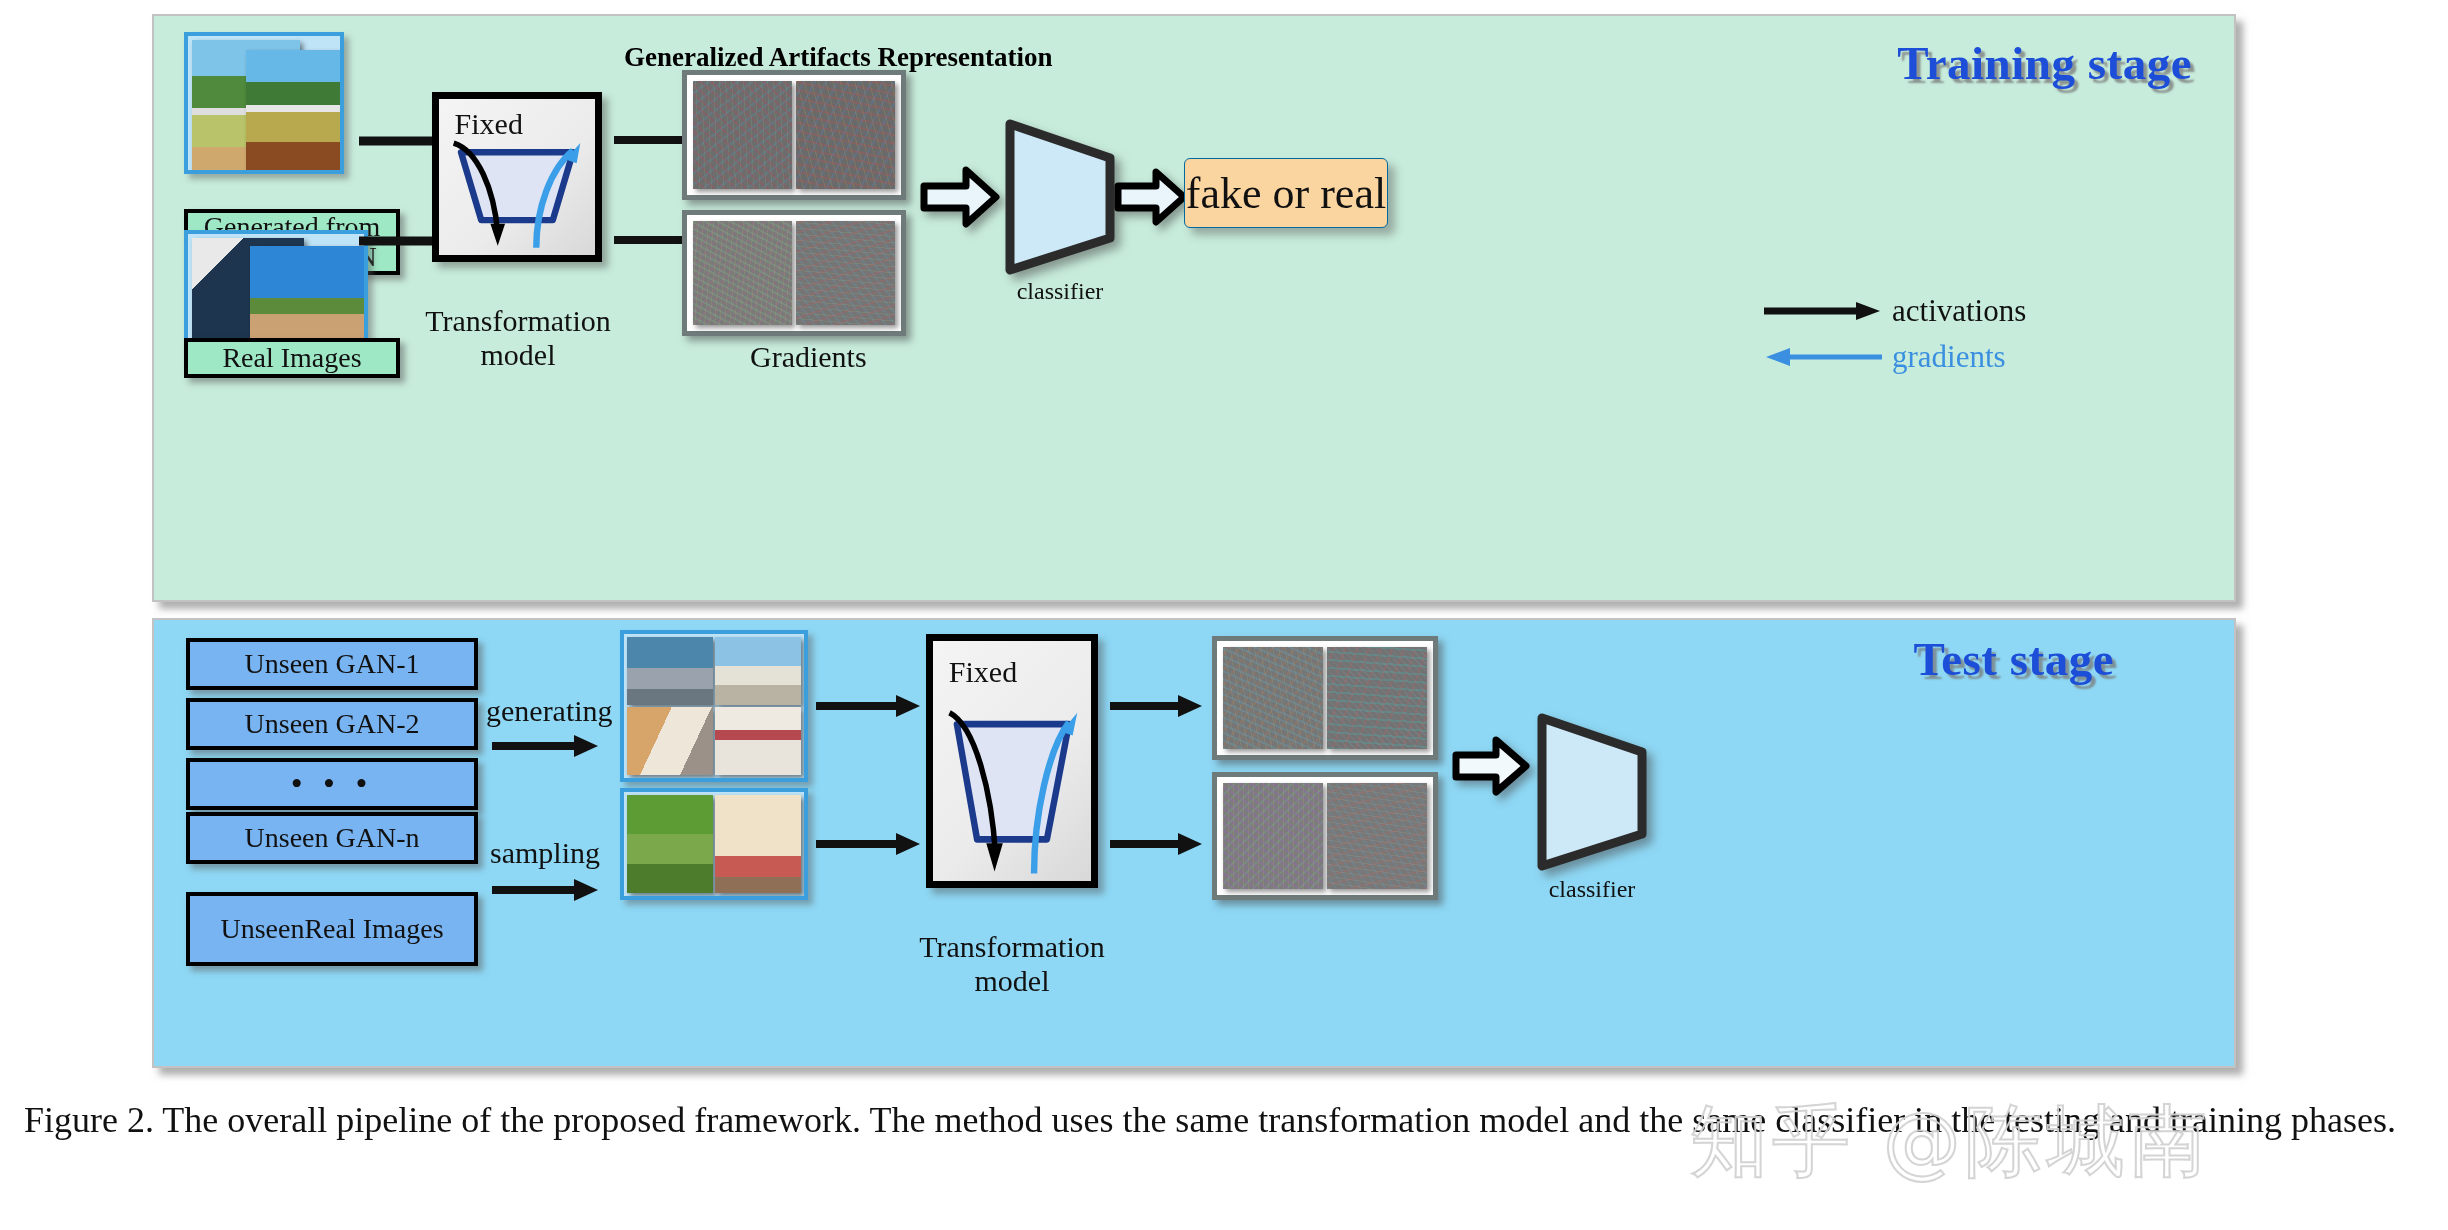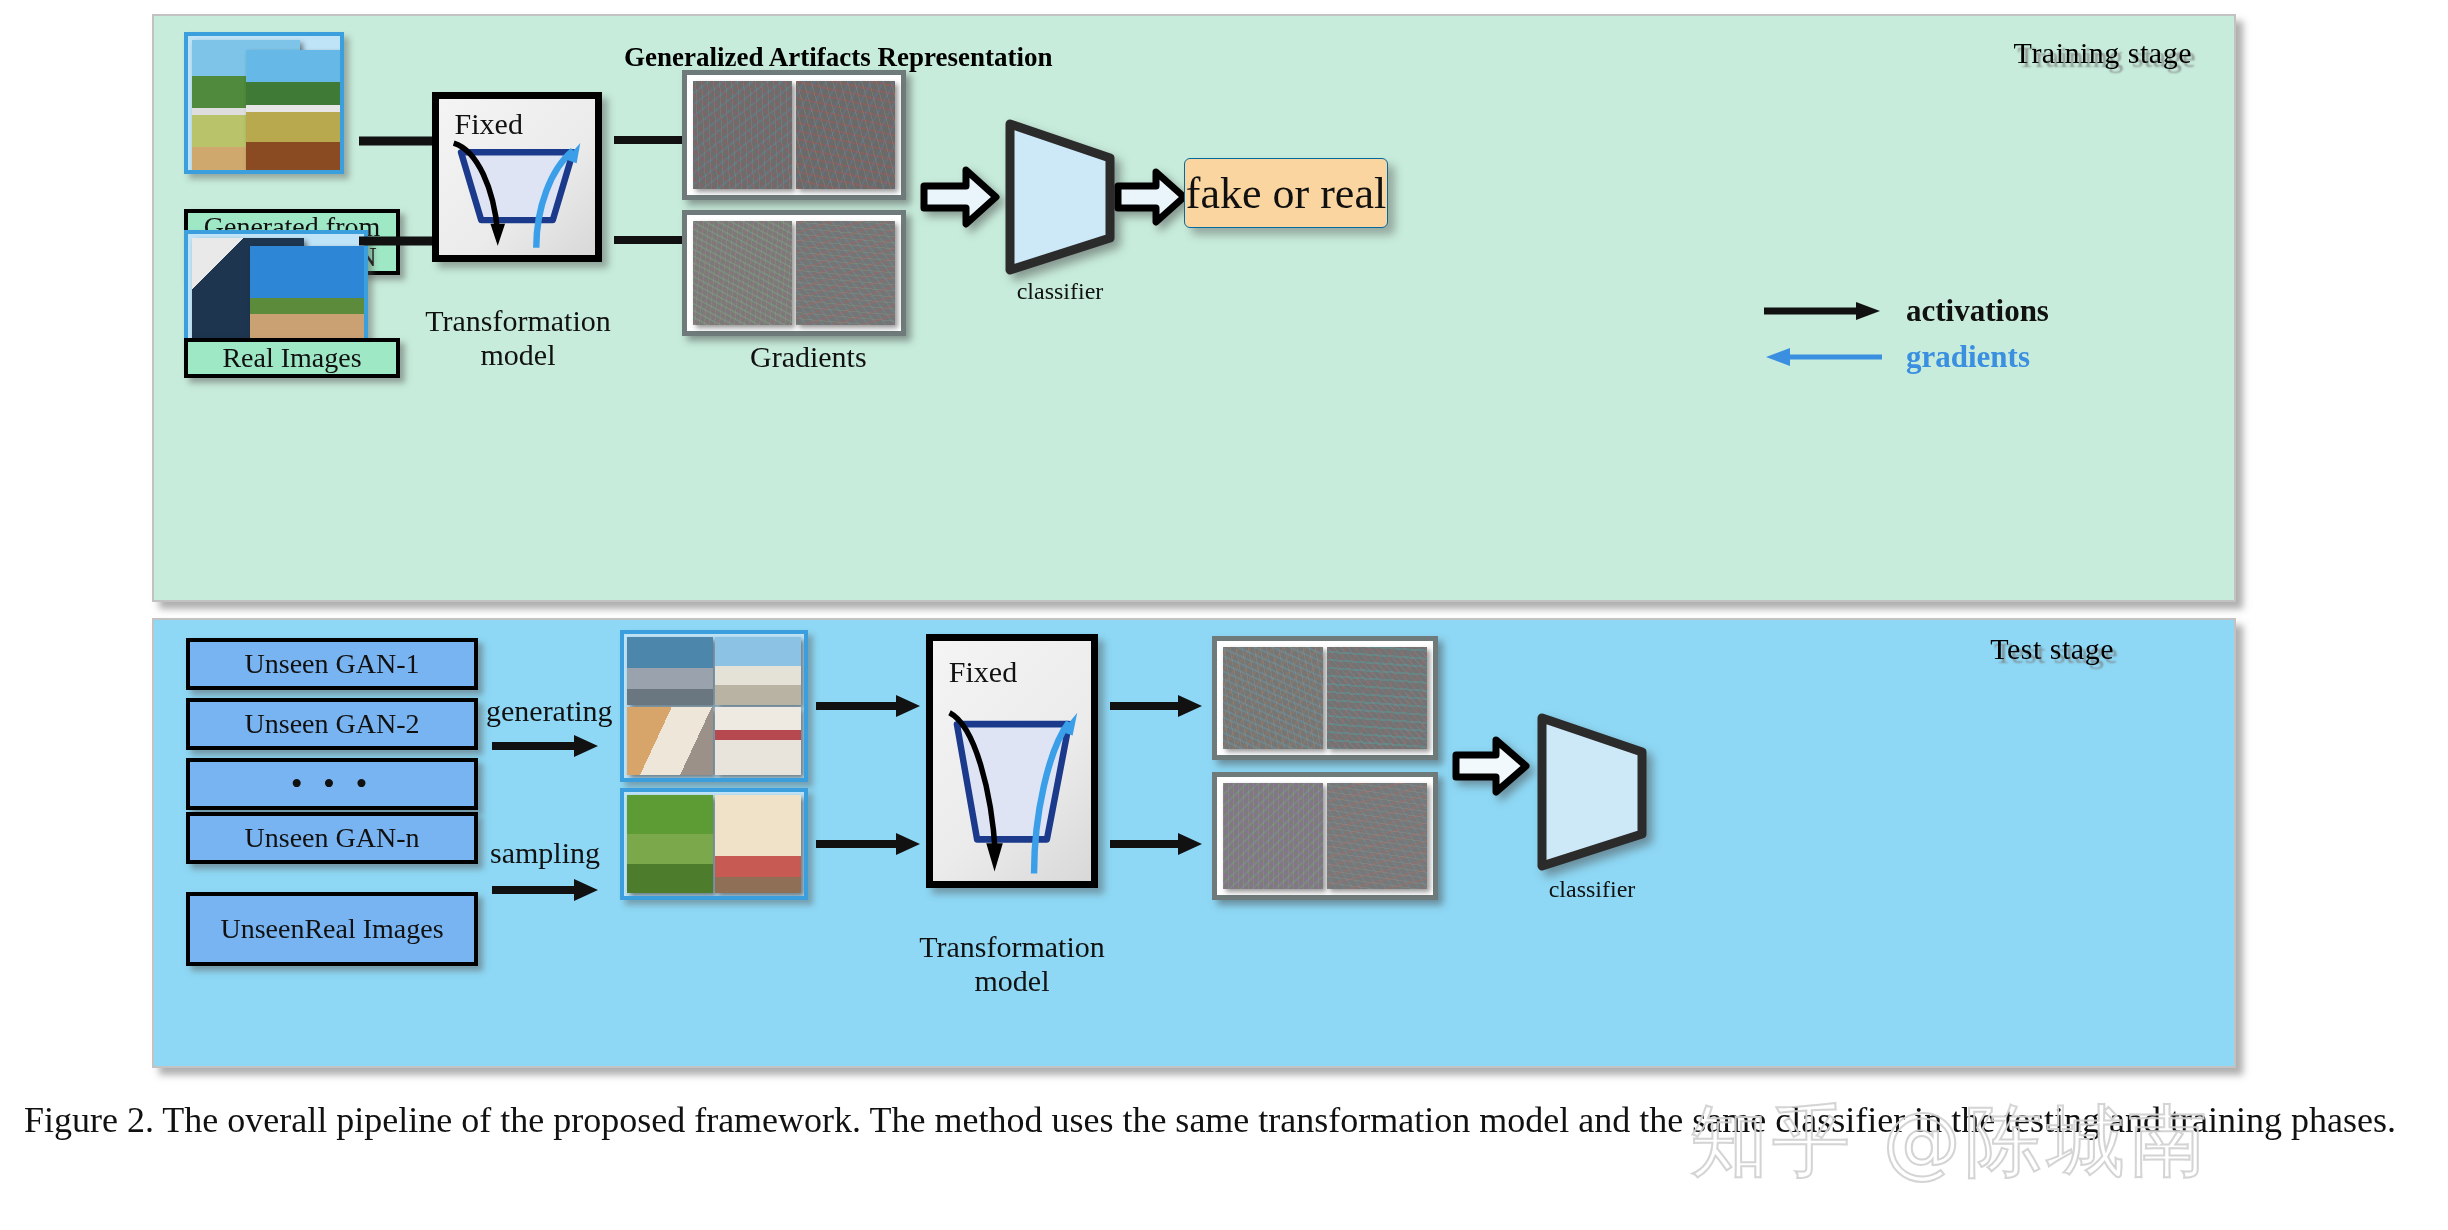--- a/index.html
+++ b/index.html
@@ -13,7 +13,7 @@
   #test-panel{left:152px;top:618px;width:2084px;height:450px;background:#8ed8f5;
     border:2px solid #c2c2c2;box-shadow:7px 7px 7px rgba(110,110,110,.55);}
 
-  .stage-title{position:absolute;font-weight:normal;font-size:30px;color:#000000;
+  .stage-title{position:absolute;font-weight:bold;font-size:47px;color:#1d4ed8;
     letter-spacing:.5px;text-shadow:4px 4px 2px rgba(120,120,120,.75);white-space:nowrap;}
   #train-title{right:42px;top:20px;}
   #test-title{right:120px;top:12px;}

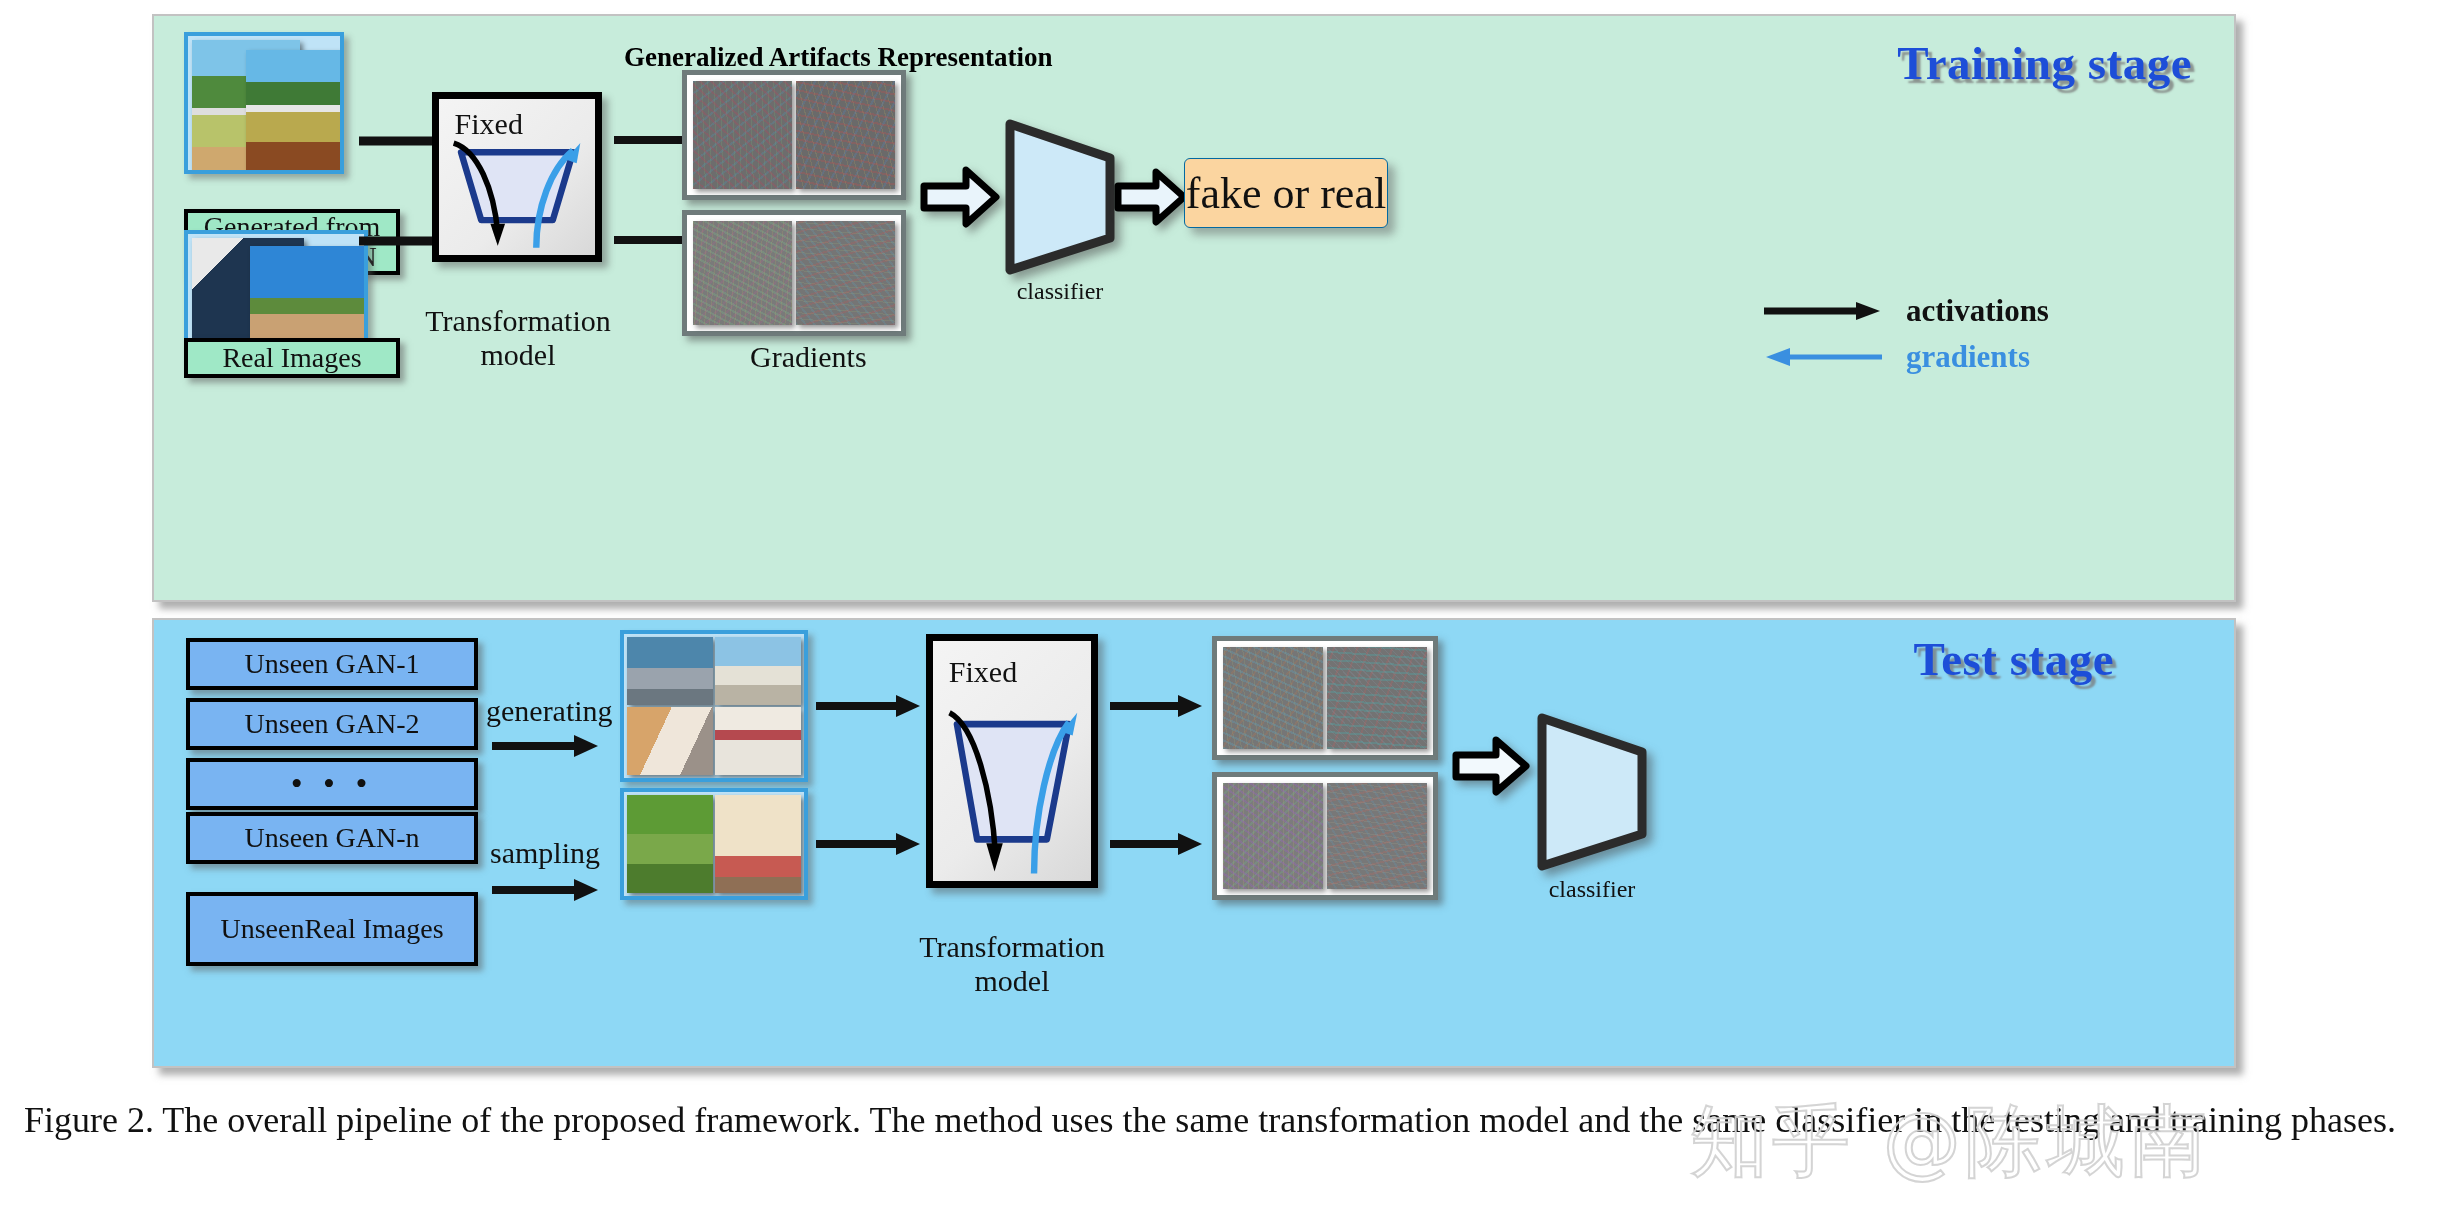--- a/index.html
+++ b/index.html
@@ -68,7 +68,7 @@
   
   #legend{position:absolute;}
   .leg-row{position:relative;height:46px;display:flex;align-items:center;}
-  .leg-txt{font-size:31px;margin-left:24px;font-weight:bold;}
+  .leg-txt{font-size:31px;margin-left:10px;}
   .leg-txt.act{color:#111;}
   .leg-txt.grad{color:#3a8fe0;}
 

